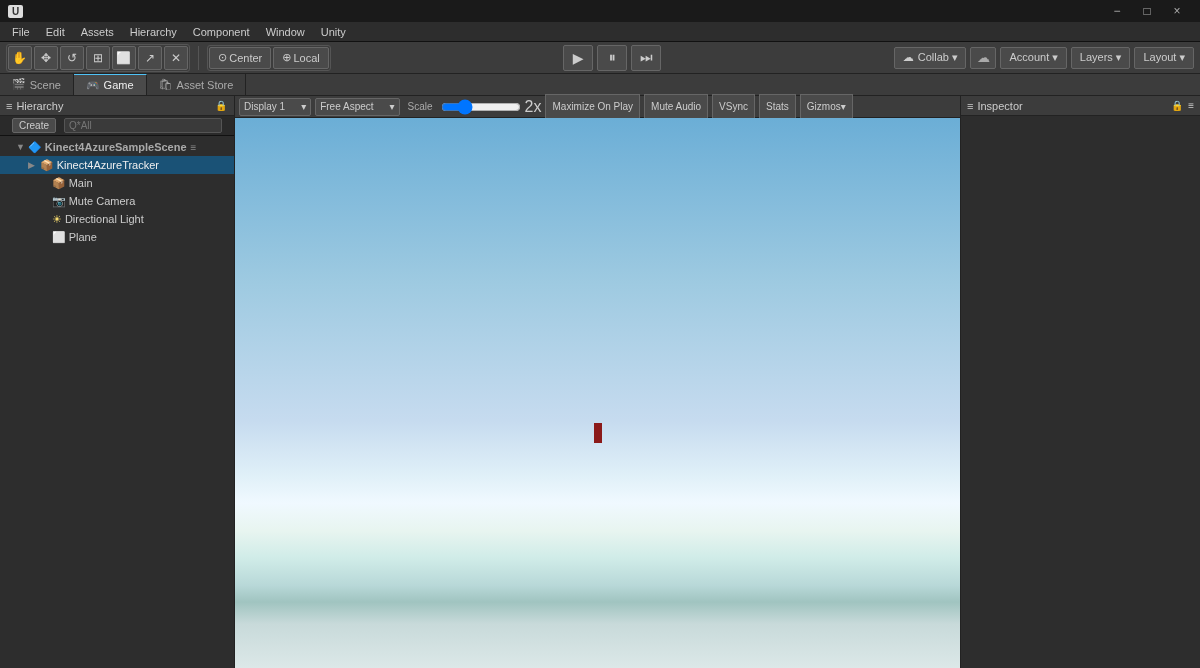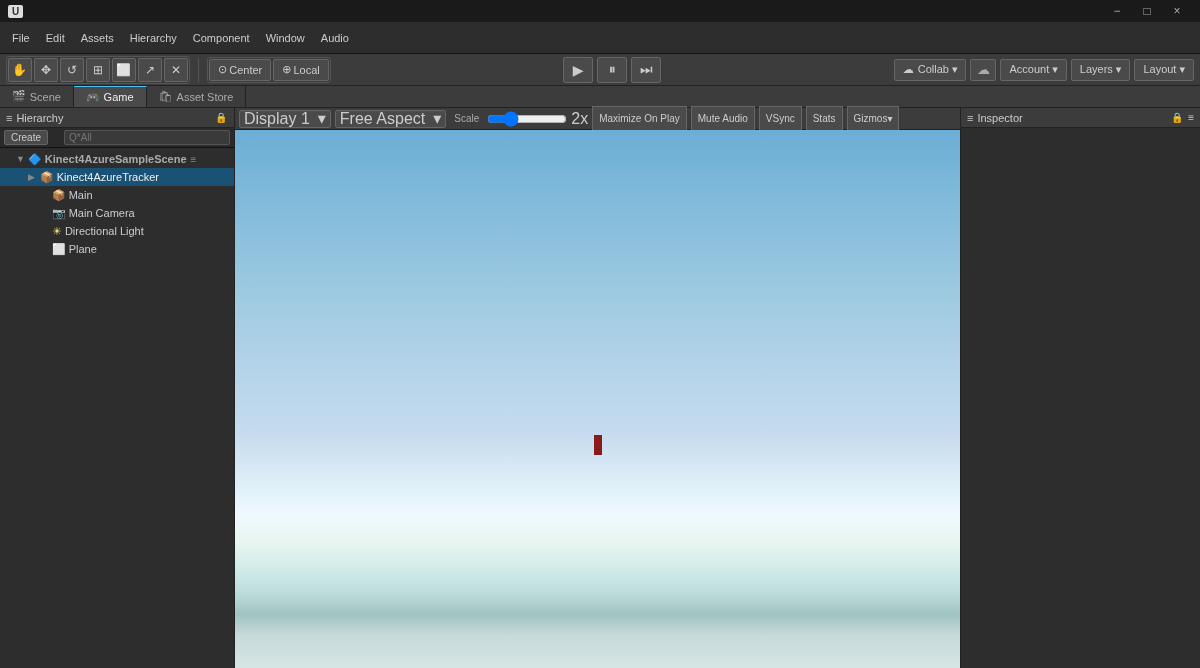--- a/index.html
+++ b/index.html
@@ -13,7 +13,7 @@
     #title-bar .win-btn { width: 30px; height: 22px; display: flex; align-items: center; justify-content: center; cursor: pointer; font-size: 12px; color: #aaa; background: transparent; border: none; }
 
     
-    #menu-bar { background: #2d2d2d; height: 32px; display: flex; align-items: center; padding: 0 4px; border-bottom: 1px solid #111; }
+    #menu-bar { background: #2d2d2d; height: 20px; display: flex; align-items: center; padding: 0 4px; border-bottom: 1px solid #111; }
     #menu-bar .menu-item { padding: 2px 8px; cursor: pointer; color: #ccc; font-size: 11px; }
 
     

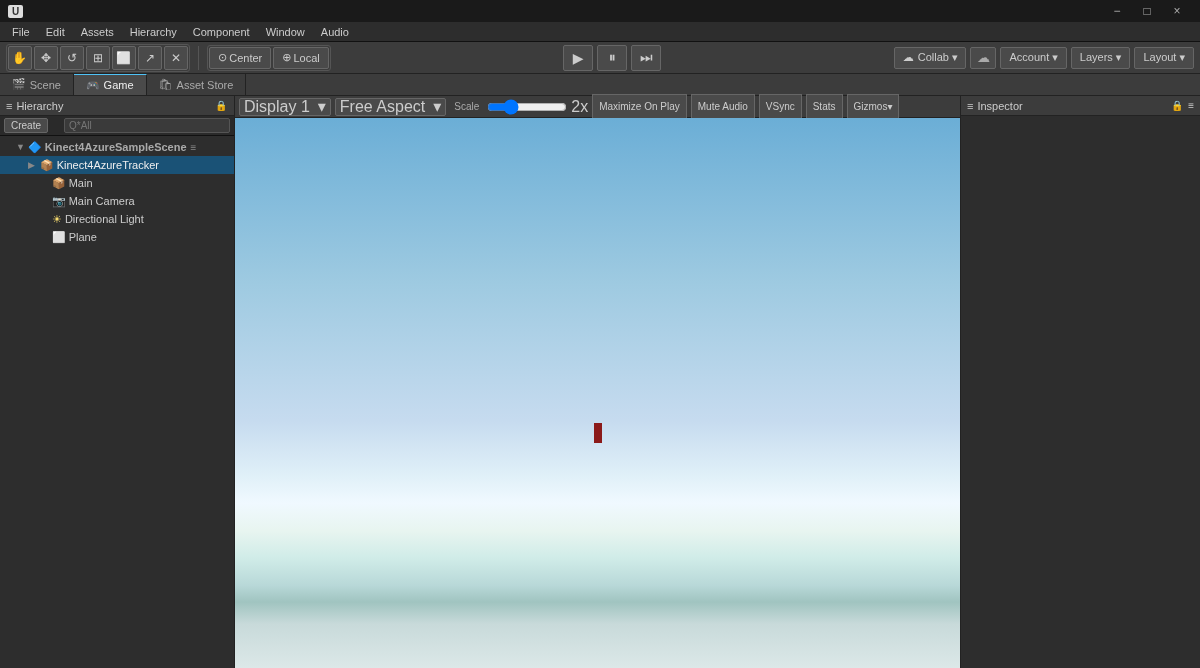--- a/index.html
+++ b/index.html
@@ -93,7 +93,7 @@
   <span class="menu-item">Hierarchy</span>
   <span class="menu-item">Component</span>
   <span class="menu-item">Window</span>
-  <span class="menu-item">Audio</span>
+  <span class="menu-item">Unity</span>
 </div>
 
 <div id="toolbar">

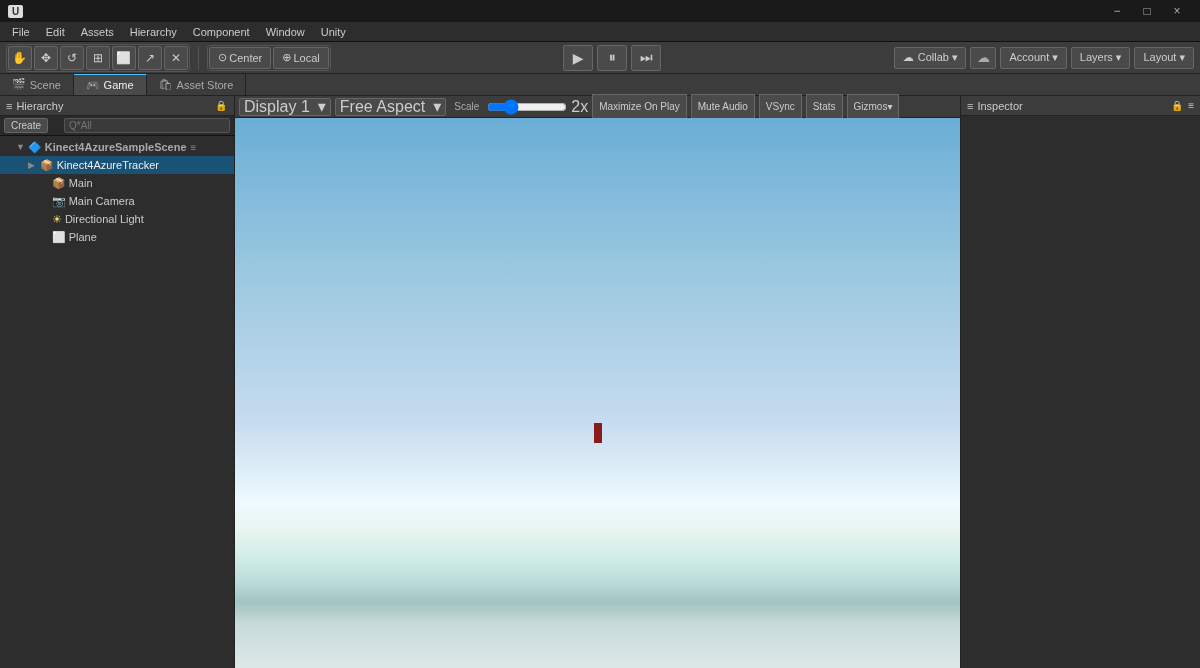--- a/index.html
+++ b/index.html
@@ -56,7 +56,7 @@
     
     #game-view { flex: 1; display: flex; flex-direction: column; background: #1a1a1a; }
     #game-toolbar { height: 22px; background: #3c3c3c; display: flex; align-items: center; padding: 0 4px; gap: 4px; border-bottom: 1px solid #222; }
-    .game-dropdown { height: 18px; background: #4a4a4a; border: 1px solid #666; color: #ccc; font-size: 16px; padding: 0 4px; border-radius: 2px; cursor: pointer; display: flex; align-items: center; gap: 8px; }
+    .game-dropdown { height: 18px; background: #4a4a4a; border: 1px solid #666; color: #ccc; font-size: 10px; padding: 0 4px; border-radius: 2px; cursor: pointer; display: flex; align-items: center; gap: 16px; }
     .game-btn-sm { height: 26px; background: #4a4a4a; border: 1px solid #666; color: #ccc; font-size: 10px; padding: 0 6px; border-radius: 0; cursor: pointer; display: flex; align-items: center; }
     #game-canvas { flex: 1; position: relative; overflow: hidden; }
     

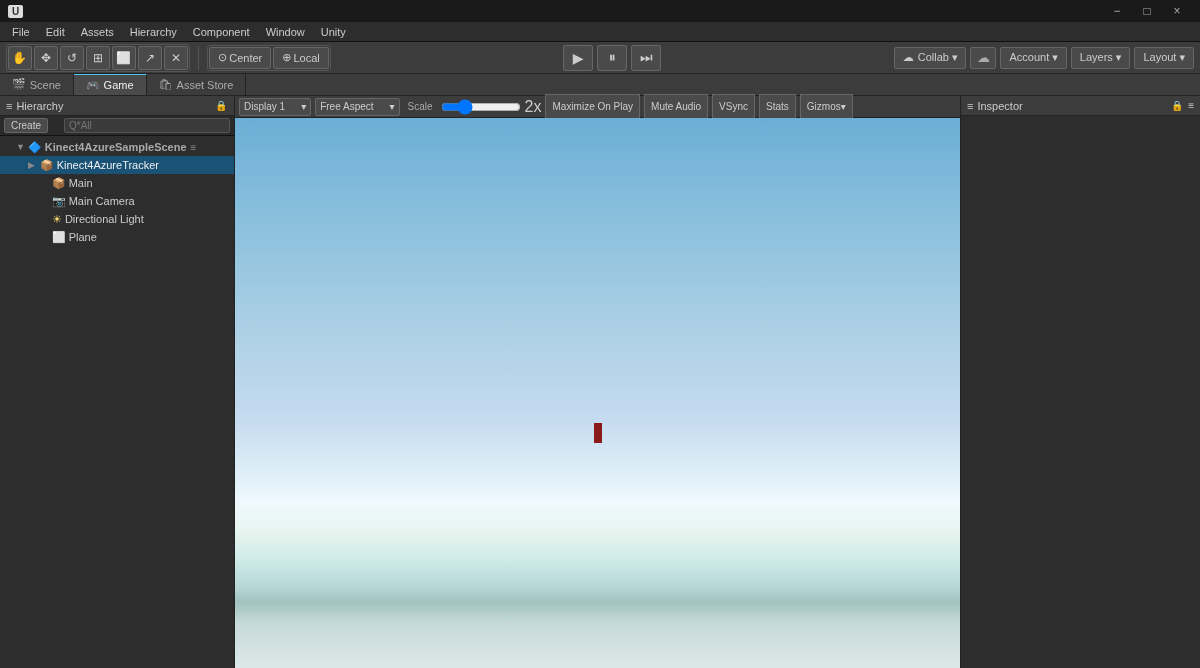--- a/index.html
+++ b/index.html
@@ -40,7 +40,7 @@
     #hierarchy { width: 235px; min-width: 235px; background: #2d2d2d; border-right: 1px solid #222; display: flex; flex-direction: column; }
     #hierarchy .panel-header { height: 20px; background: #3c3c3c; display: flex; align-items: center; padding: 0 6px; border-bottom: 1px solid #222; font-size: 11px; color: #ccc; gap: 4px; justify-content: space-between; }
     #hierarchy .panel-header-left { display: flex; align-items: center; gap: 4px; }
-    #hierarchy .search-bar { height: 20px; background: #2a2a2a; display: flex; align-items: center; padding: 0 4px; border-bottom: 1px solid #111; gap: 16px; }
+    #hierarchy .search-bar { height: 20px; background: #2a2a2a; display: flex; align-items: center; padding: 0 12px; border-bottom: 1px solid #111; gap: 8px; }
     #hierarchy .search-bar input { background: #3a3a3a; border: 1px solid #555; color: #ccc; font-size: 10px; padding: 1px 4px; width: 130px; border-radius: 2px; }
     .create-btn { background: #4a4a4a; border: 1px solid #666; color: #ccc; font-size: 10px; padding: 1px 6px; cursor: pointer; border-radius: 2px; }
     .hierarchy-tree { flex: 1; overflow-y: auto; padding: 2px 0; }

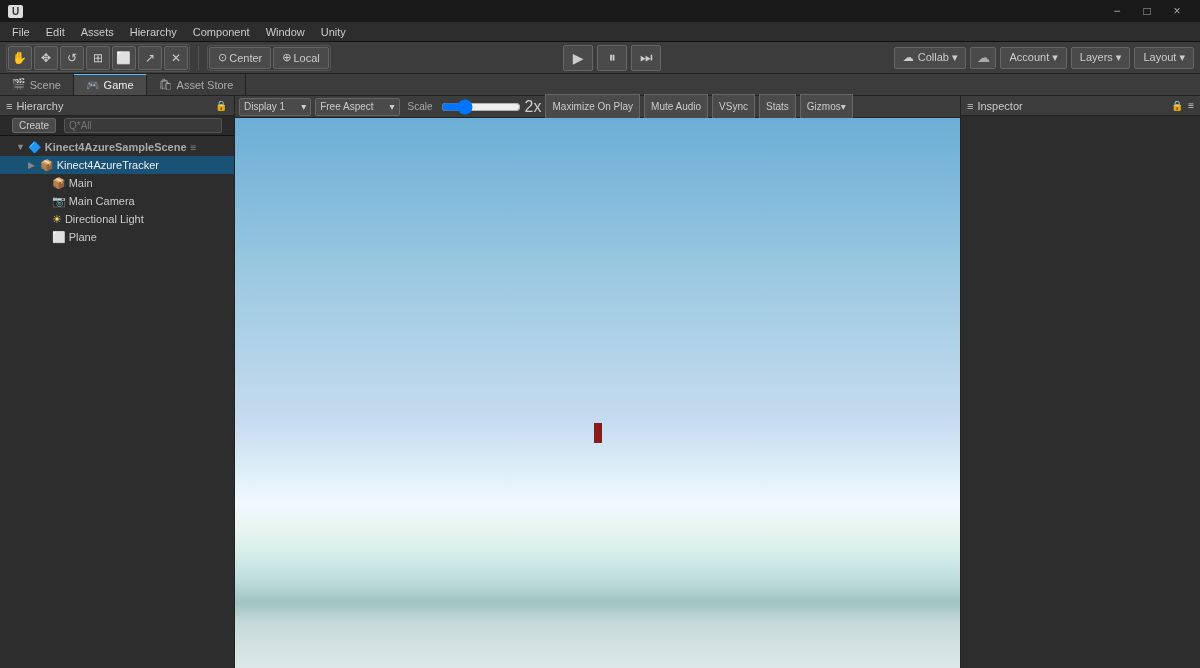--- a/index.html
+++ b/index.html
@@ -202,7 +202,7 @@
         <span class="tree-indent"></span>
         <span class="tree-indent"></span>
         <span class="tree-icon" style="color:#8ec4e8;">📷</span>
-        <span class="item-label">Main Camera</span>
+        <span class="item-label">Mute Camera</span>
       </div>
 
       <div class="tree-item">

